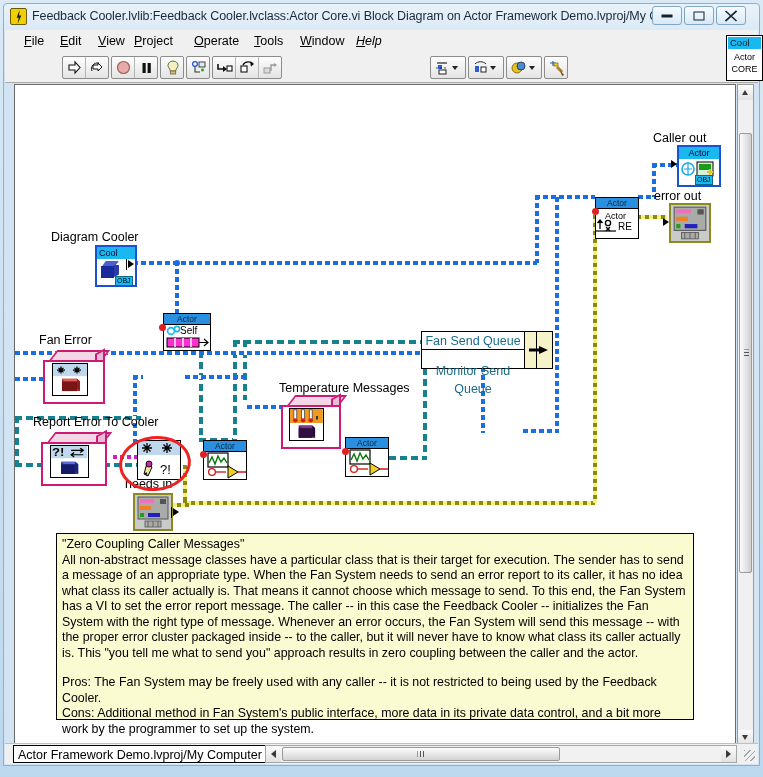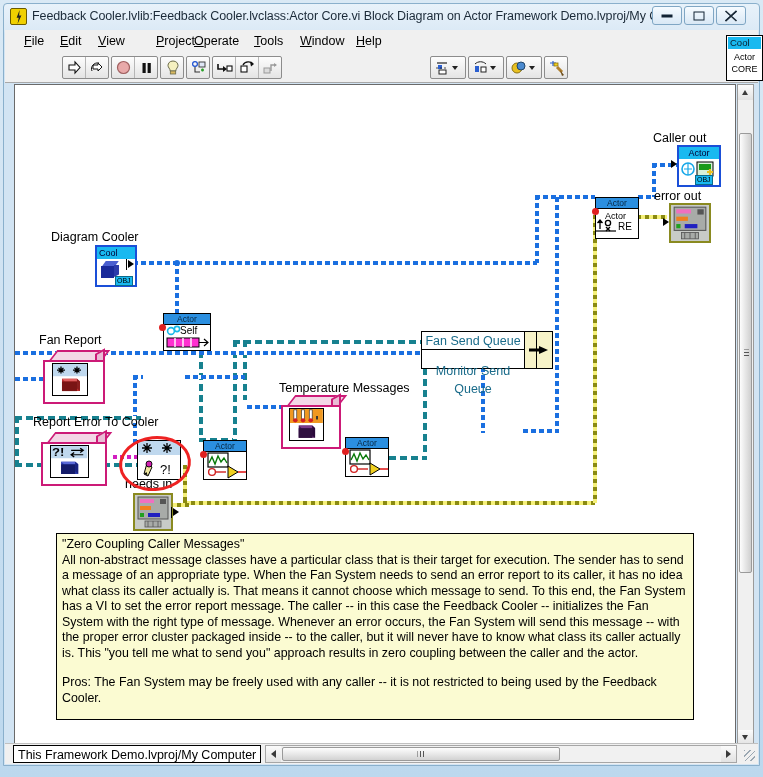--- a/index.html
+++ b/index.html
@@ -376,7 +376,7 @@
       <div class="menu-item" style="left:14px;"><u>F</u><span>ile</span></div>
       <div class="menu-item" style="left:50px;"><u>E</u>dit</div>
       <div class="menu-item" style="left:88px;"><u>V</u>iew</div>
-      <div class="menu-item" style="left:146px;"><u>P</u>roject</div>
+      <div class="menu-item" style="left:124px;"><u>P</u>roject</div>
       <div class="menu-item" style="left:184px;"><u>O</u>perate</div>
       <div class="menu-item" style="left:244px;"><u>T</u>ools</div>
       <div class="menu-item" style="left:290px;"><u>W</u>indow</div>

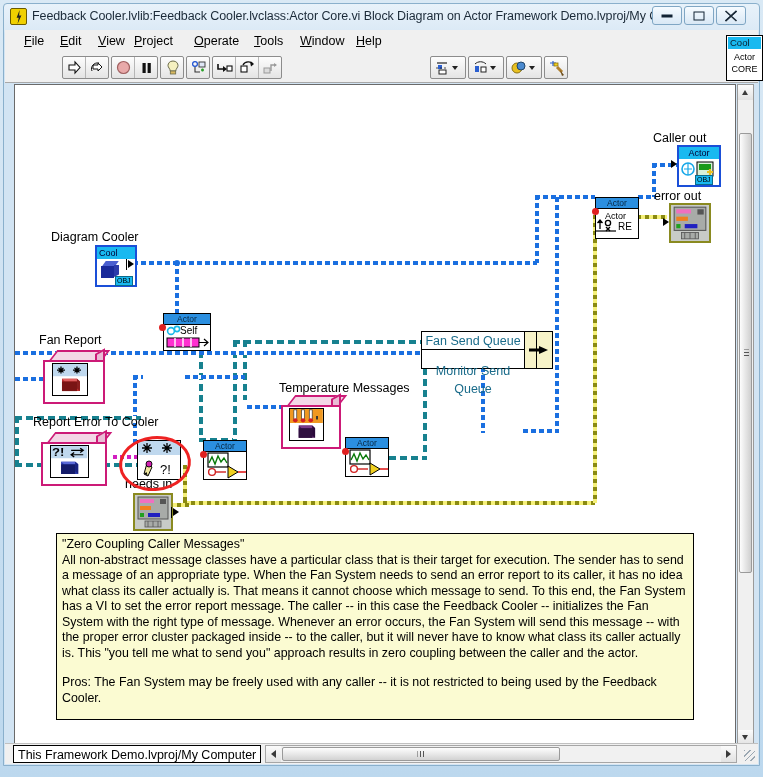--- a/index.html
+++ b/index.html
@@ -380,7 +380,7 @@
       <div class="menu-item" style="left:184px;"><u>O</u>perate</div>
       <div class="menu-item" style="left:244px;"><u>T</u>ools</div>
       <div class="menu-item" style="left:290px;"><u>W</u>indow</div>
-      <div class="menu-item" style="left:346px;"><u>H</u>elp</div>
+      <div class="menu-item" style="left:346px;font-style:italic;"><u>H</u>elp</div>
     </div>
 
     <div id="toolbar">

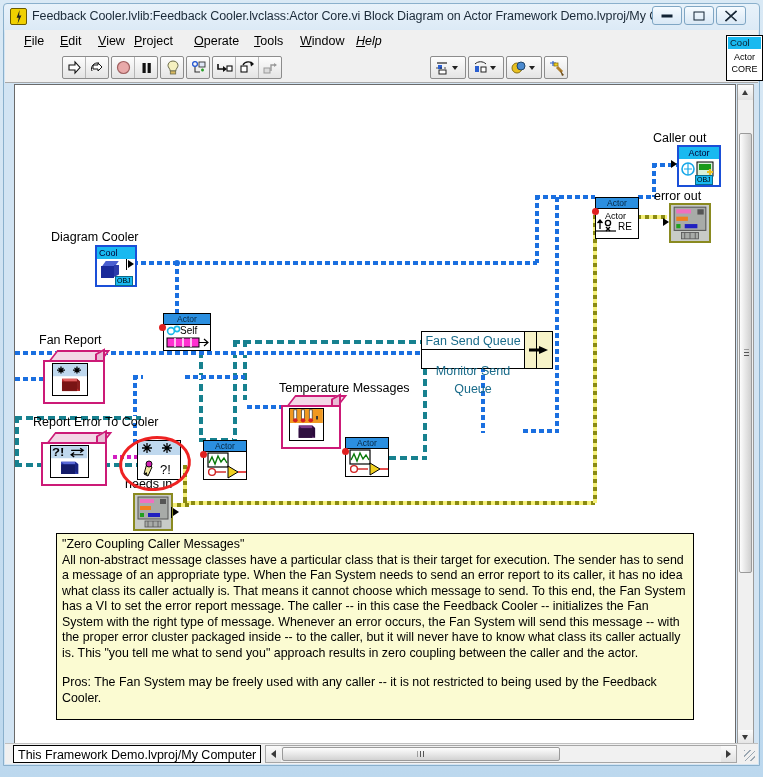--- a/index.html
+++ b/index.html
@@ -578,7 +578,7 @@
       <div class="wire w-err-h" style="left:622px; top:130px; width:30px;"></div>
 
       <div class="lbl" style="left:36px; top:145px;">Diagram Cooler</div>
-      <div class="lbl" style="left:24px; top:248px;">Fan Report</div>
+      <div class="lbl" style="left:24px; top:248px;">Fan Error</div>
       <div class="lbl" style="left:18px; top:330px;">Report Error To Cooler</div>
       <div class="lbl" style="left:110px; top:392px;">needs in</div>
       <div class="lbl" style="left:264px; top:296px;">Temperature Messages</div>

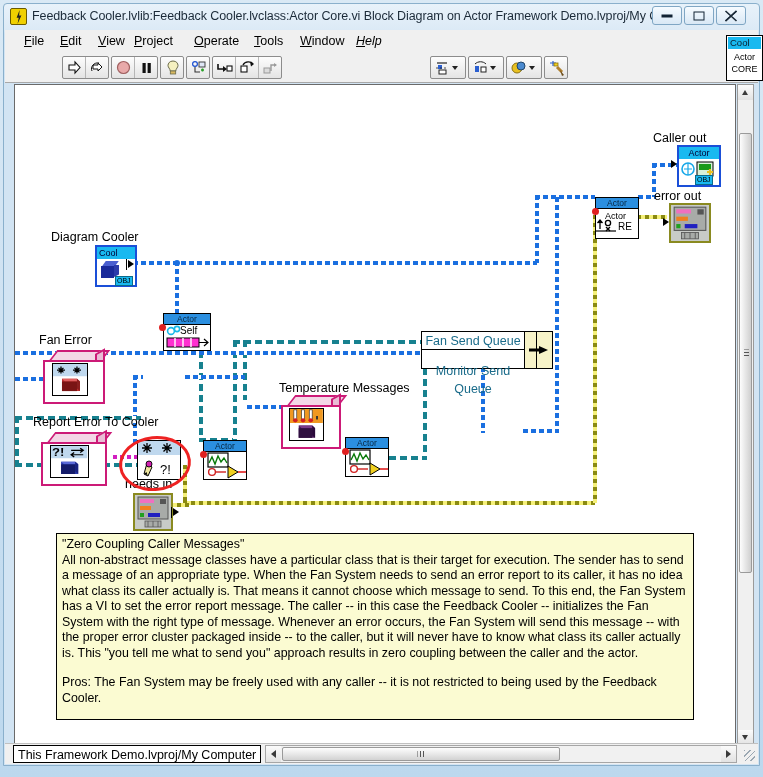--- a/index.html
+++ b/index.html
@@ -794,6 +794,7 @@
         <p>All non-abstract message classes have a particular class that is their target for execution. The sender has to send a message of an appropriate type.  When the Fan System needs to send an error report to its caller, it has no idea what class its caller actually is. That means it cannot choose which message to send. To this end, the Fan System has a VI to set the error report message. The caller -- in this case the Feedback Cooler -- initializes the Fan System with the right type of message. Whenever an error occurs, the Fan System will send this message -- with the proper error cluster packaged inside -- to the caller, but it will never have to know what class its caller actually is. This "you tell me what to send you" approach results in zero coupling between the caller and the actor.</p>
         <div class="spacer"></div>
         <p>Pros: The Fan System may be freely used with any caller -- it is not restricted to being used by the Feedback Cooler.</p>
+        <p>Cons: Additional method in Fan System's public interface, more data in its private data control, and a bit more work by the programmer to set up the system.</p>
       </div>
 
     </div>

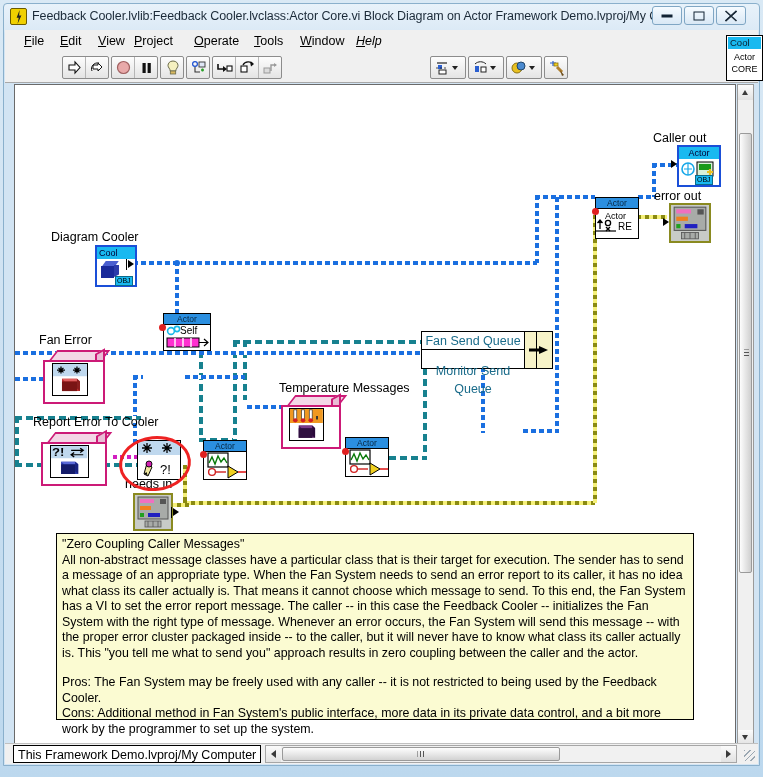--- a/index.html
+++ b/index.html
@@ -808,7 +808,7 @@
     </div>
 
     <div id="statusbar">
-      <div id="status-text">This Framework Demo.lvproj/My Computer</div>
+      <div id="status-text">Actor Framework Demo.lvproj/My Computer</div>
       <div id="hscroll">
         <div class="arr left"></div>
         <div class="thumb">

